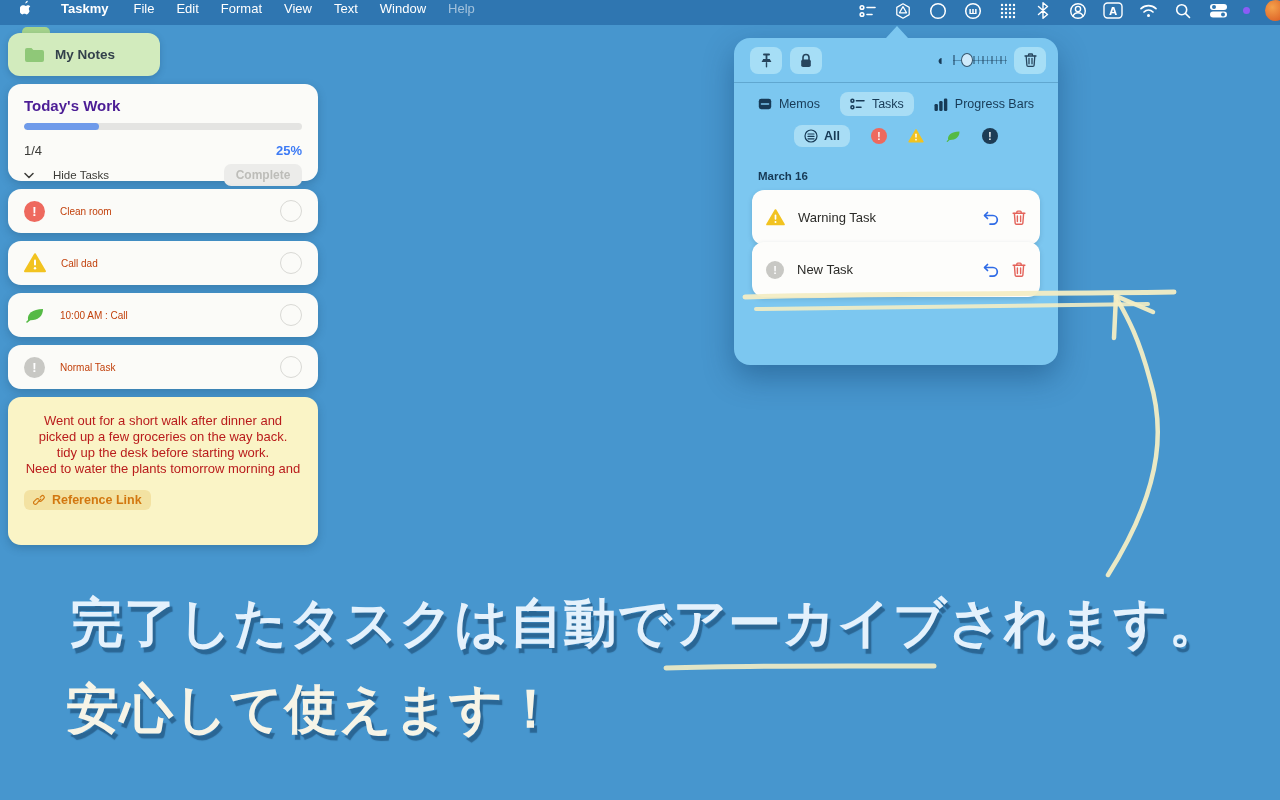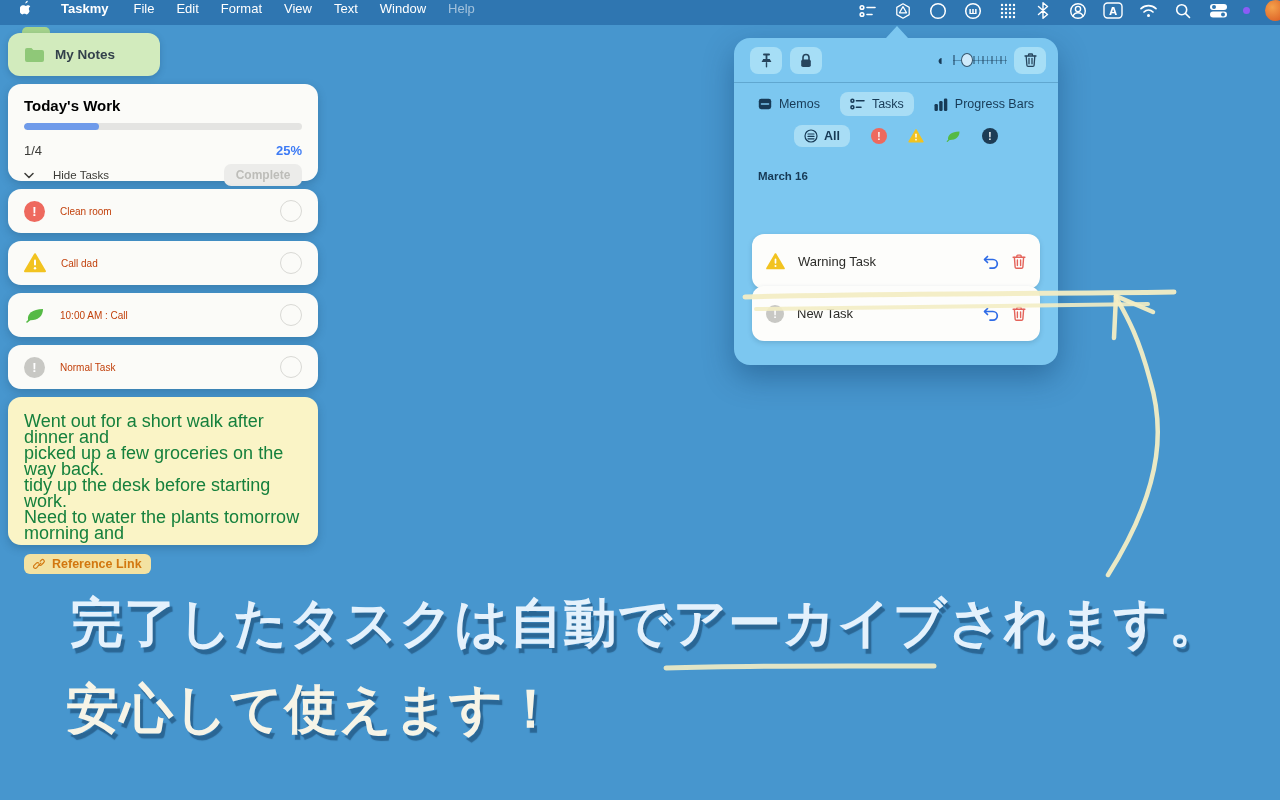--- a/index.html
+++ b/index.html
@@ -38,7 +38,7 @@
           box-shadow:0 3px 8px rgba(20,60,90,.28); }
 
   .progress-card { top:84px; height:97px; padding:13px 16px 10px; }
-  .pc-title { font-size:15px; font-weight:bold; color:#000000; }
+  .pc-title { font-size:15px; font-weight:bold; color:#4c1d95; }
   .pc-track { margin-top:9px; height:7px; border-radius:4px; background:#e4e4e2; overflow:hidden; }
   .pc-fill { height:100%; width:27%; border-radius:4px; background:#6f9bea; }
   .pc-row { display:flex; justify-content:space-between; margin-top:13px; font-size:13px; color:#3a3a37; }

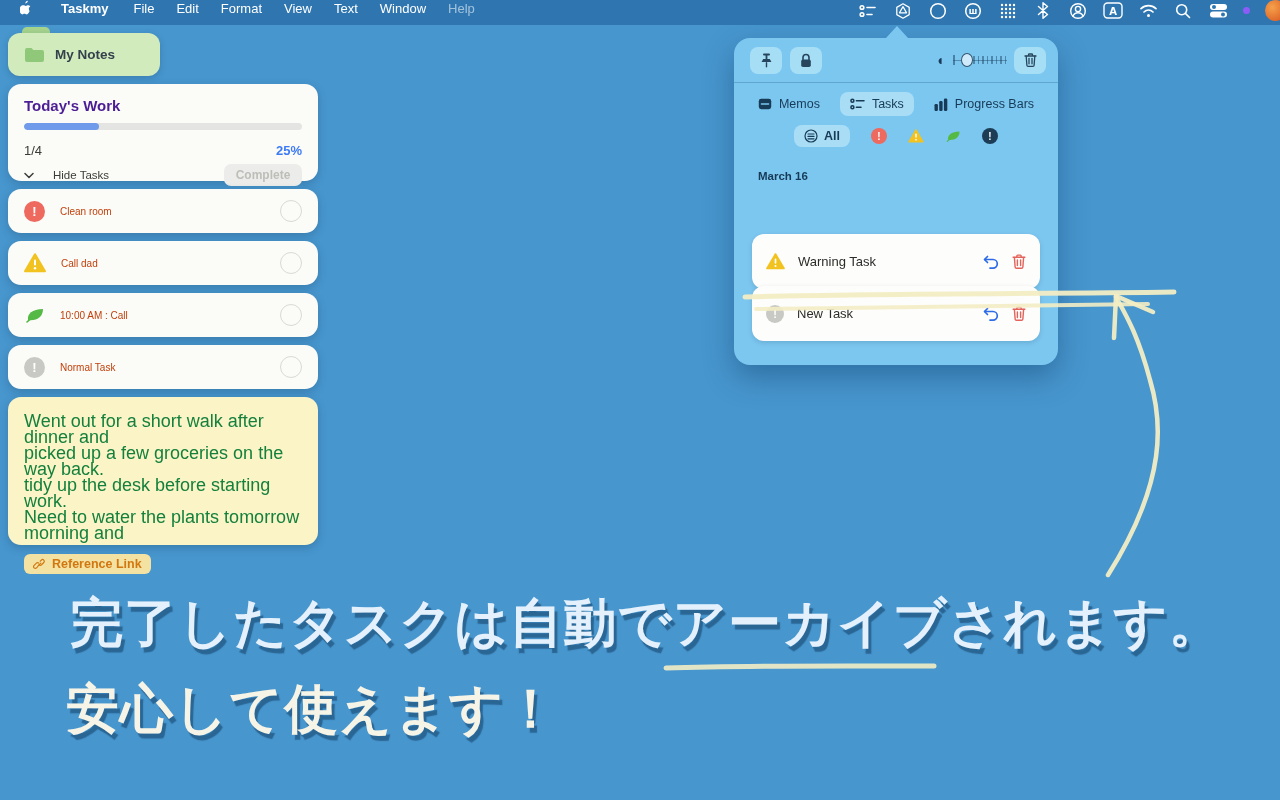--- a/index.html
+++ b/index.html
@@ -90,7 +90,7 @@
   .pp-filterdot .badge { width:16px; height:16px; font-size:10px; }
   .pp-date { margin:23px 0 0 24px; font-size:11.5px; font-weight:bold; color:#173a56; }
   .pp-task { position:absolute; left:18px; width:288px; height:55px; background:#fdfdfb; border-radius:12px;
-             display:flex; align-items:center; padding:0 14px; box-shadow:0 2px 5px rgba(20,60,90,.18);margin-top:44px; }
+             display:flex; align-items:center; padding:0 14px; box-shadow:0 2px 5px rgba(20,60,90,.18); }
   .pp-task .t-label { font-size:13px; color:#2c2c29; margin-left:13px; }
   .pp-task .badge { width:18px; height:18px; font-size:11px; }
   .pp-actions { margin-left:auto; display:flex; align-items:center; gap:13px; }

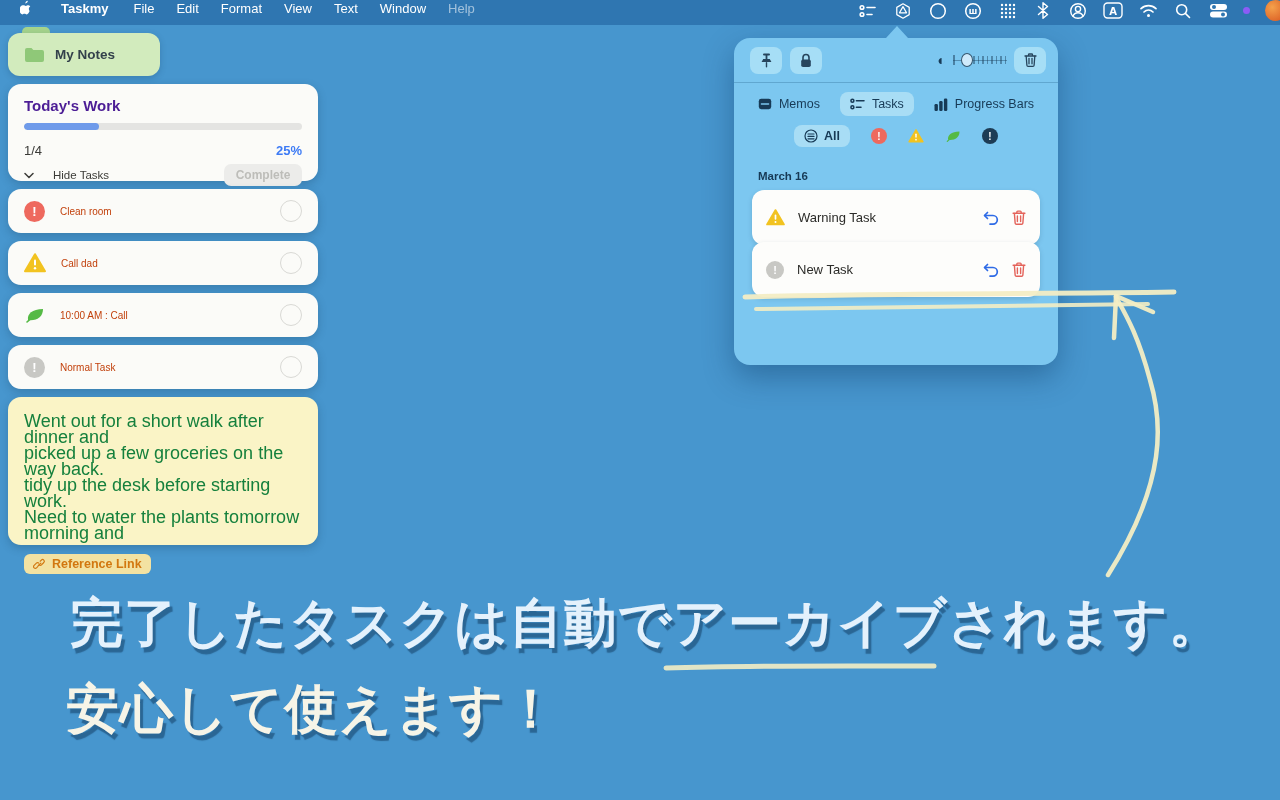--- a/index.html
+++ b/index.html
@@ -58,7 +58,7 @@
   .badge.navy { background:#1d3c55; }
 
   .memo-card { top:397px; height:148px; background:#faf4c6; padding:16px 16px; }
-  .memo-line { font-size:18px; line-height:16px; color:#15803d; }
+  .memo-line { font-size:13px; line-height:16px; color:#b91c1c;text-align:center; }
   .memo-link { display:inline-flex; align-items:center; gap:6px; margin-top:13px; padding:3px 9px;
                background:#f3e2a2; border-radius:6px; font-size:12.5px; font-weight:bold; color:#d2770f; }
 

